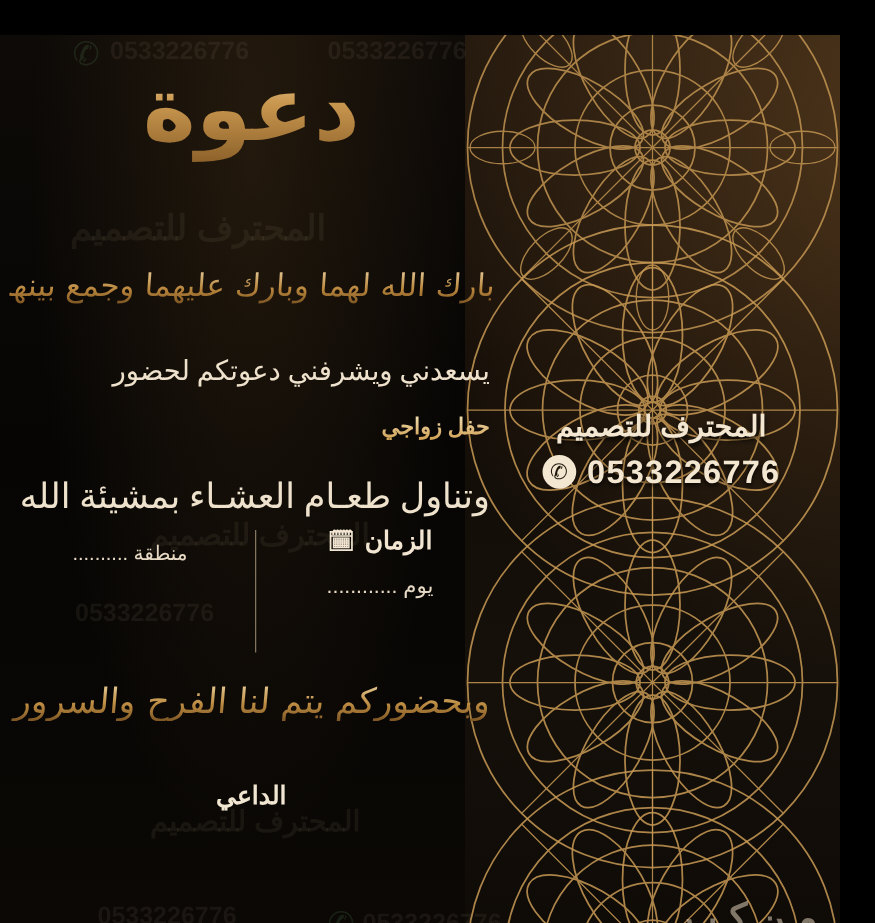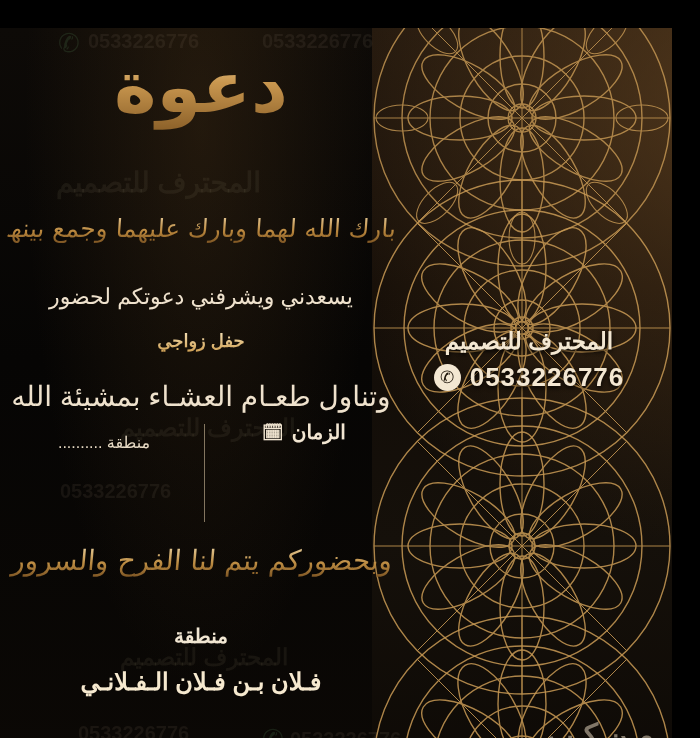--- a/index.html
+++ b/index.html
@@ -122,10 +122,10 @@
     position: absolute;
     width: 382px;
     left: 10px;
-    text-align: center;
+    text-align: right;
     direction: rtl;
     color: #efe2cd;
-    font-family: Liberation Sans, sans-serif;
+    font-family: Liberation Serif, serif;
     white-space: nowrap;
   }
   #inv-line-1 { top: 256px; font-size: 22px; }

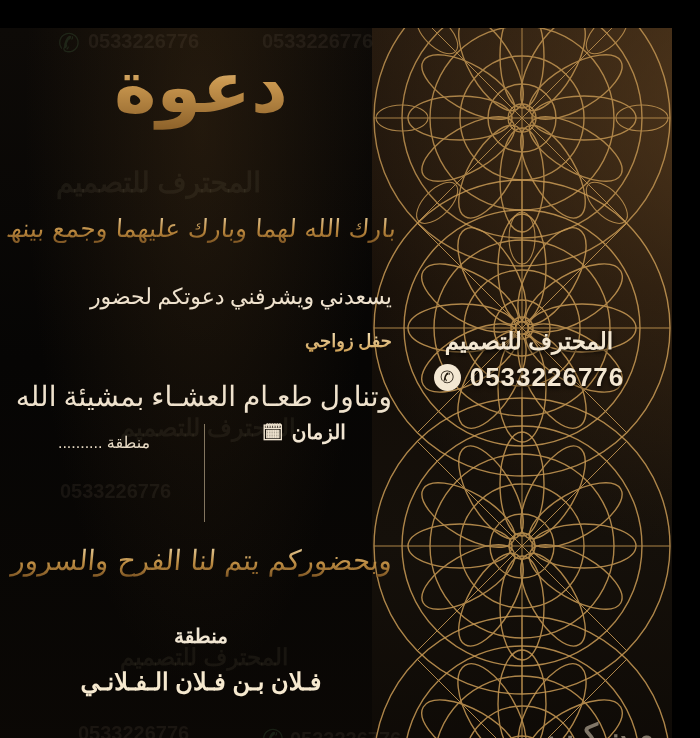--- a/index.html
+++ b/index.html
@@ -458,6 +458,7 @@
         <span>الزمان</span>
         <span class="ico">🗓</span>
       </div>
+      <div class="det-row">يوم ............</div>
     </div>
 
     <div class="det-col" id="col-place">

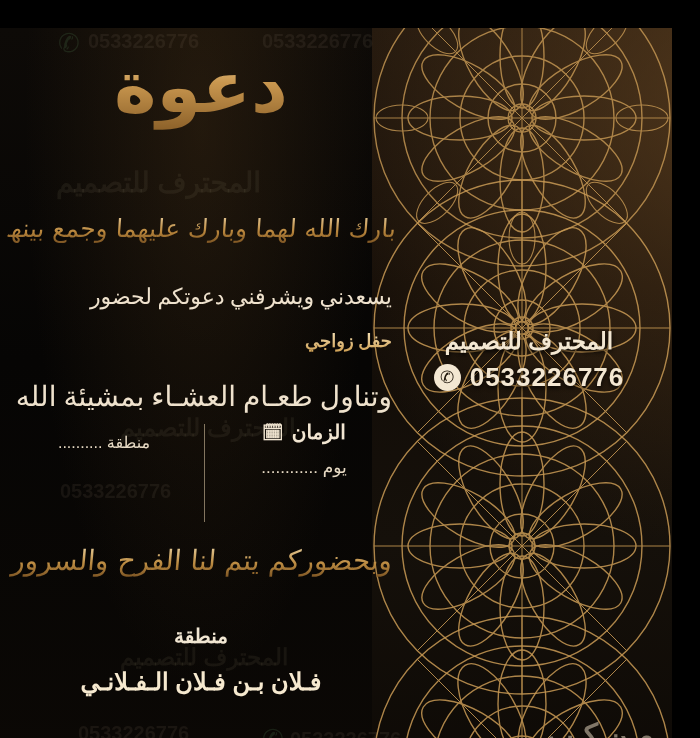--- a/index.html
+++ b/index.html
@@ -468,7 +468,7 @@
 
   <div id="closing-calligraphy">وبحضوركم يتم لنا الفرح والسرور</div>
 
-  <div id="host-label">منطقة</div>
+  <div id="host-label">الداعي</div>
   <div id="host-name">فـلان بـن فـلان الـفـلانـي</div>
 
   <div id="contact-block">

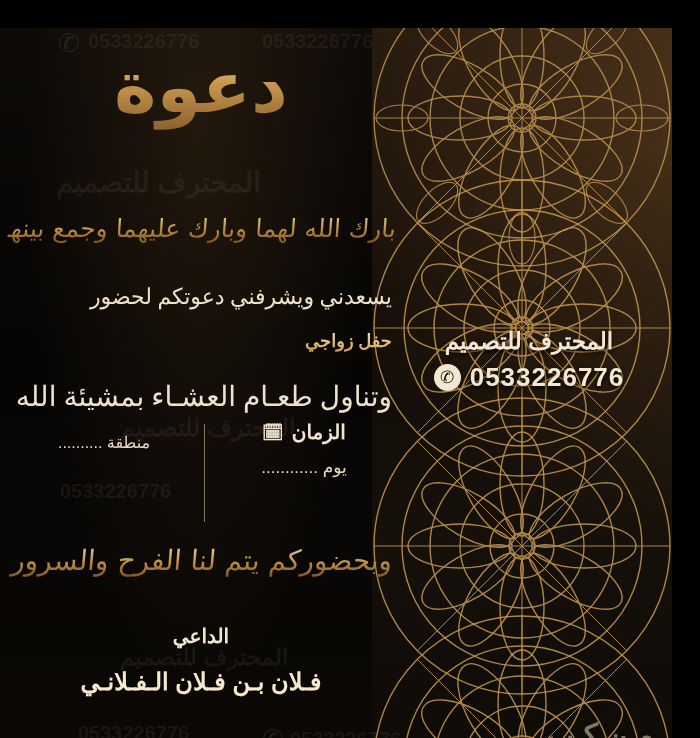--- a/index.html
+++ b/index.html
@@ -469,7 +469,6 @@
   <div id="closing-calligraphy">وبحضوركم يتم لنا الفرح والسرور</div>
 
   <div id="host-label">الداعي</div>
-  <div id="host-name">فـلان بـن فـلان الـفـلانـي</div>
 
   <div id="contact-block">
     <div id="contact-brand">المحترف للتصميم</div>

